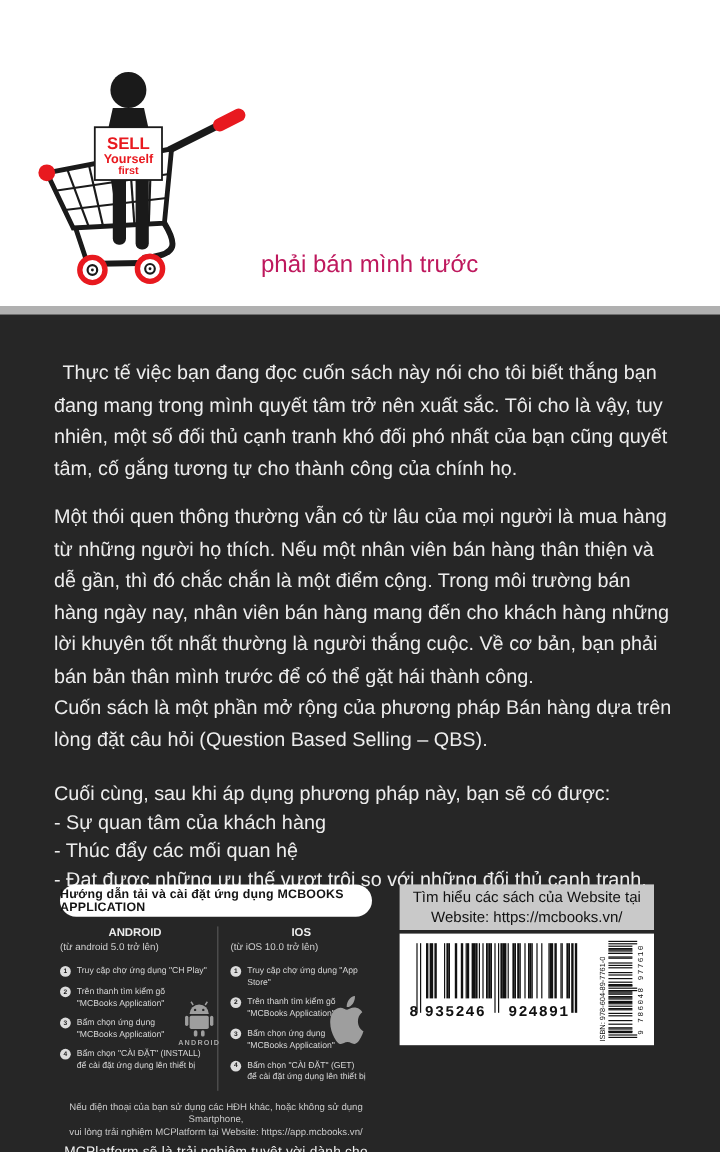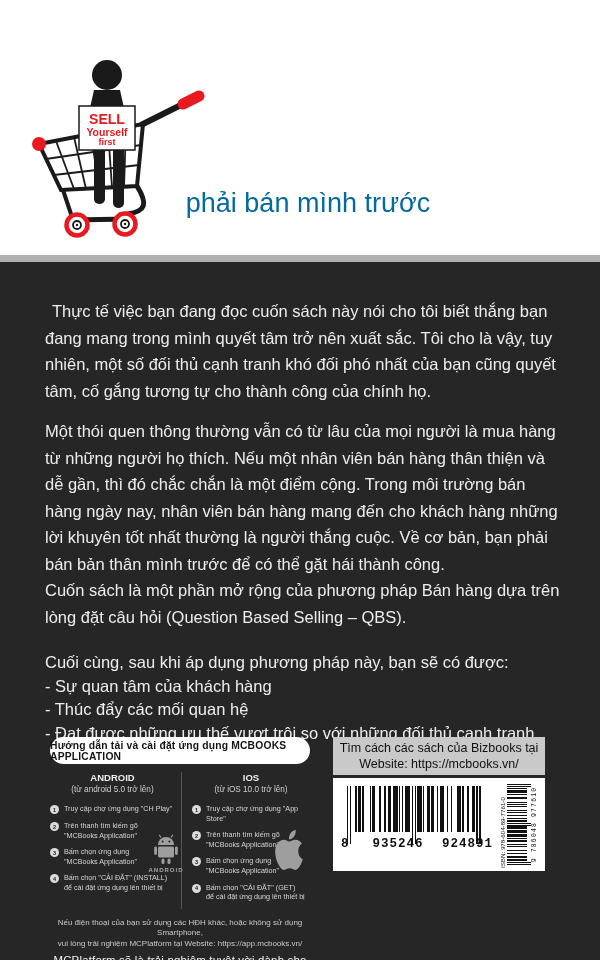--- a/index.html
+++ b/index.html
@@ -18,8 +18,8 @@
     font-size:33px; color:#e8191f; letter-spacing:.5px; white-space:nowrap;
   }
   .book-subtitle {
-    position:absolute; left:150px; top:188px; width:316px; text-align:center;
-    font-size:27px; color:#0369a1; white-space:nowrap;
+    position:absolute; left:150px; top:210px; width:316px; text-align:center;
+    font-size:20px; color:#be185d; white-space:nowrap;
   }
   .gray-band { position:absolute; left:0; top:255px; width:600px; height:7px; background:#b0b0b0; }
 

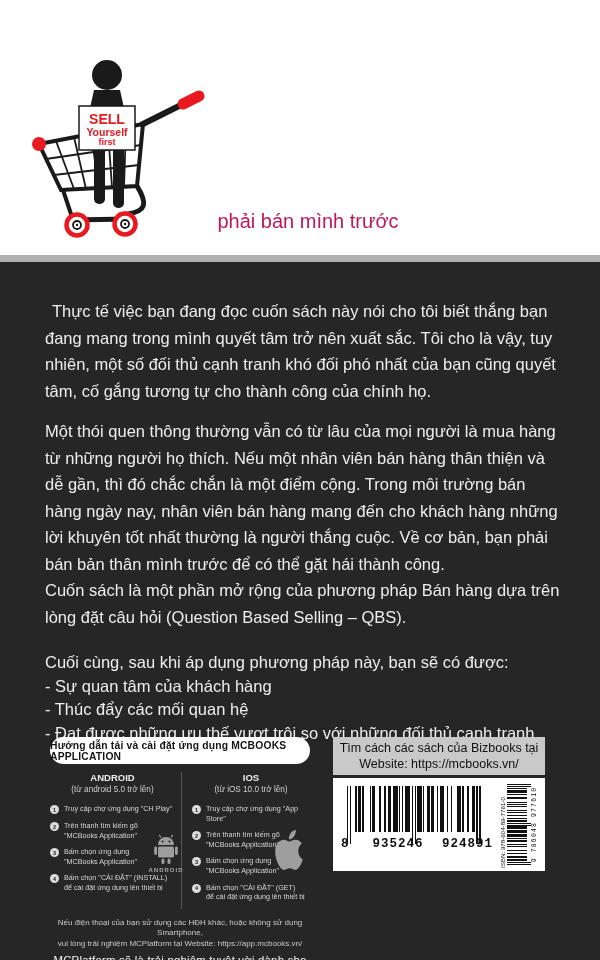--- a/index.html
+++ b/index.html
@@ -245,7 +245,7 @@
 
     <div class="publisher">
       <div class="info-box">
-        <div>Tìm cách các sách của Bizbooks tại</div>
+        <div>Tìm hiểu các sách của Website tại</div>
         <div>Website: https://mcbooks.vn/</div>
       </div>
 

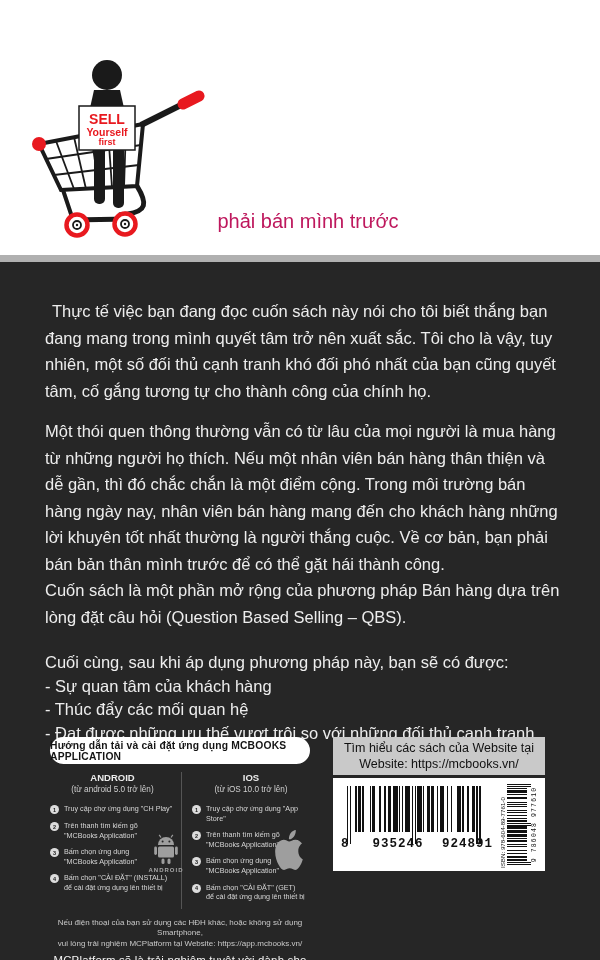--- a/index.html
+++ b/index.html
@@ -43,7 +43,7 @@
   .col-android { width:132px; border-right:1px solid #555; padding-right:6px; }
   .col-ios { flex:1; padding-left:10px; }
   .os-name { text-align:center; font-size:9.5px; font-weight:bold; color:#ececec; }
-  .os-req  { text-align:center; font-size:8.2px; color:#cfcfcf; margin-top:2px; }
+  .os-req  { text-align:left; font-size:8.2px; color:#cfcfcf; margin-top:2px; }
   .steps { margin-top:10px; }
   .step { display:flex; gap:5px; margin-bottom:7px; }
   .step-num {

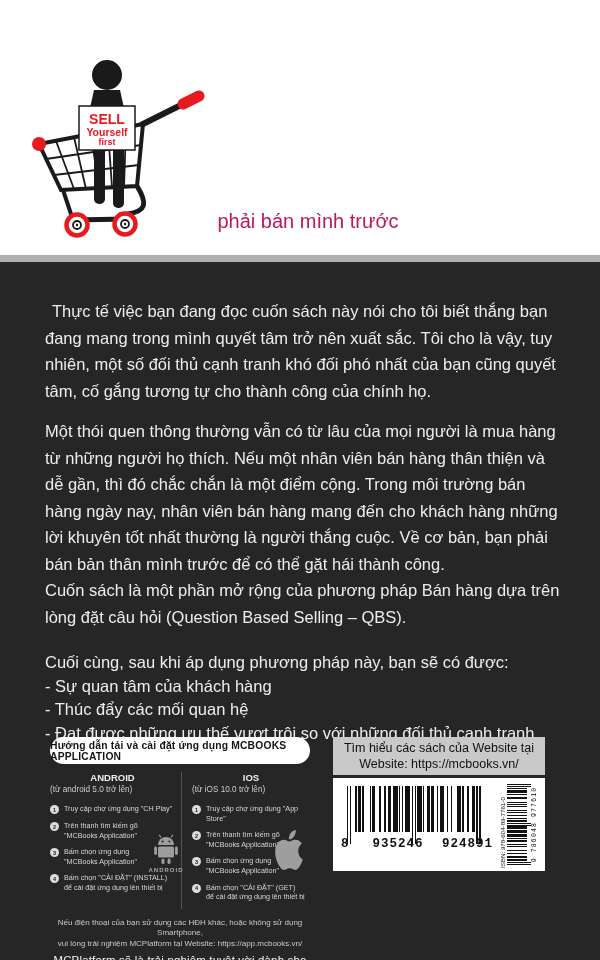--- a/index.html
+++ b/index.html
@@ -74,7 +74,7 @@
     font-size:12.5px; font-weight:bold; color:#111;
   }
   .ean-digits .d1 { width:13px; }
-  .ean-digits .dg { flex:1; text-align:right; letter-spacing:1px; }
+  .ean-digits .dg { flex:1; text-align:left; letter-spacing:1px; }
   .isbn-wrap { position:absolute; right:2px; top:3px; width:44px; height:87px; }
   .isbn-inner {
     position:absolute; left:0; top:87px; width:87px; height:44px;

